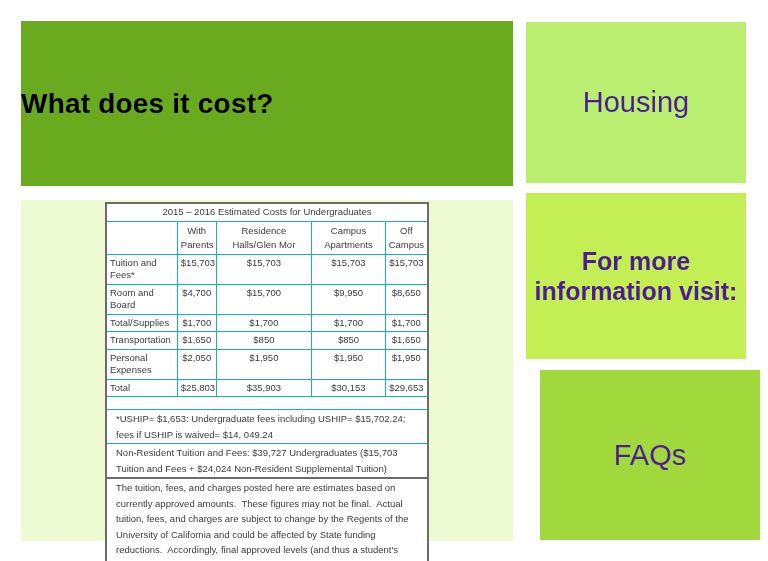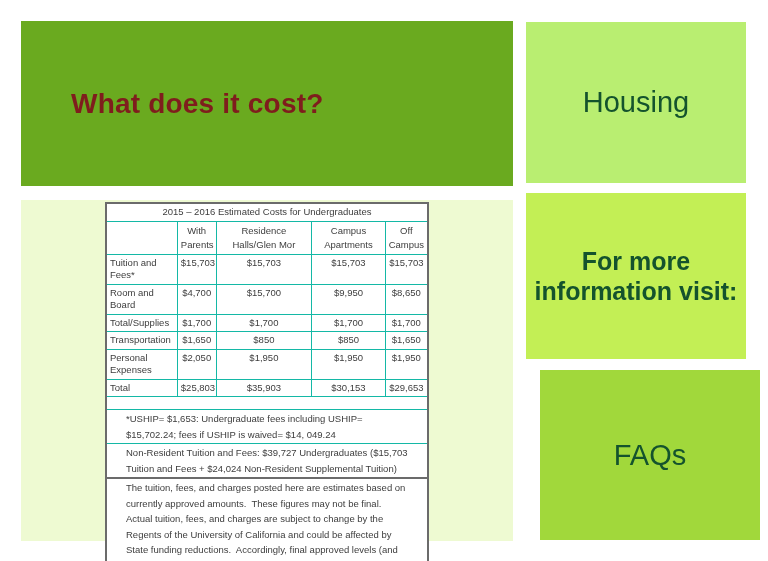--- a/index.html
+++ b/index.html
@@ -22,10 +22,9 @@
     align-items: center;
   }
   .slide-title {
-    color: #7f1d1d;
+    color: #000000;
     font-size: 28px;
     font-weight: bold;
-    padding-left: 50px;
     letter-spacing: 0.2px;
   }
 

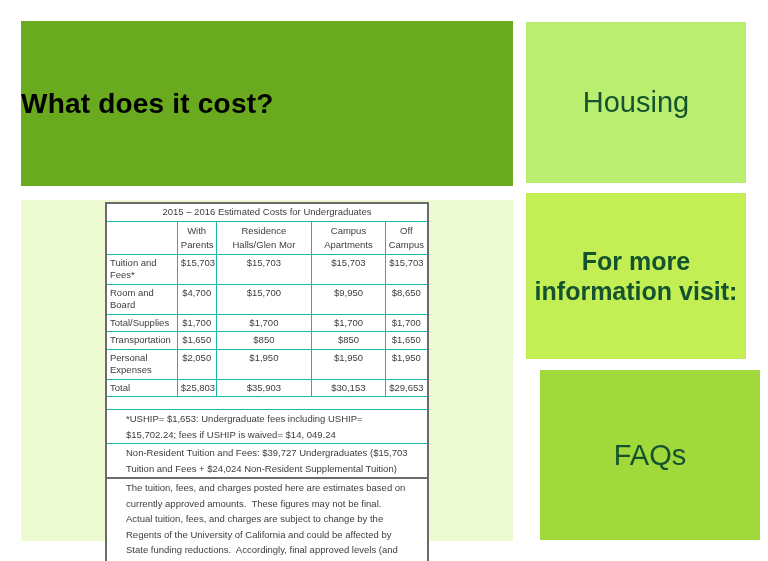--- a/index.html
+++ b/index.html
@@ -84,7 +84,7 @@
     align-items: center;
     justify-content: center;
     flex-direction: column;
-    color: #14532d;
+    color: #4c1d95;
     text-align: center;
   }
   .housing-box { top: 22px; height: 161px; background: #b9ee71; }

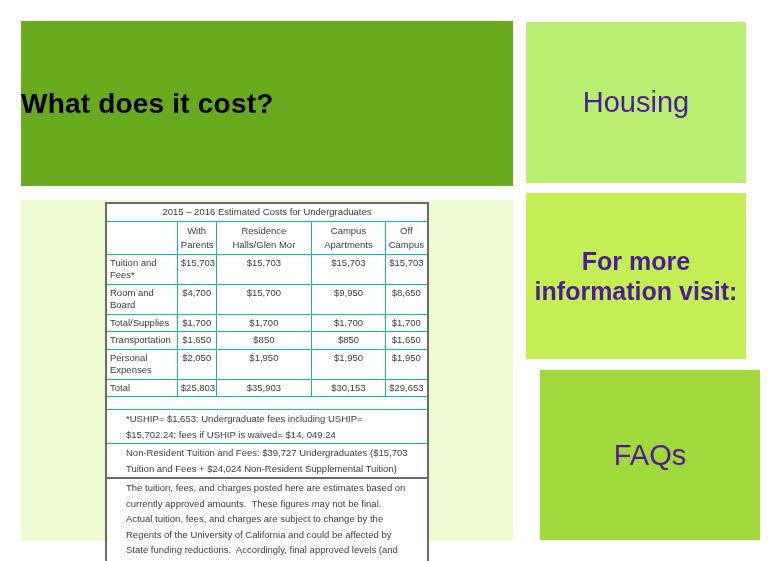--- a/index.html
+++ b/index.html
@@ -68,7 +68,7 @@
   .t-note td {
     text-align: left;
     line-height: 15.5px;
-    padding: 1px 19px;
+    padding: 1px 9px;
   }
   .t-disclaimer td {
     border-top: 2px solid #6b6b6b;

